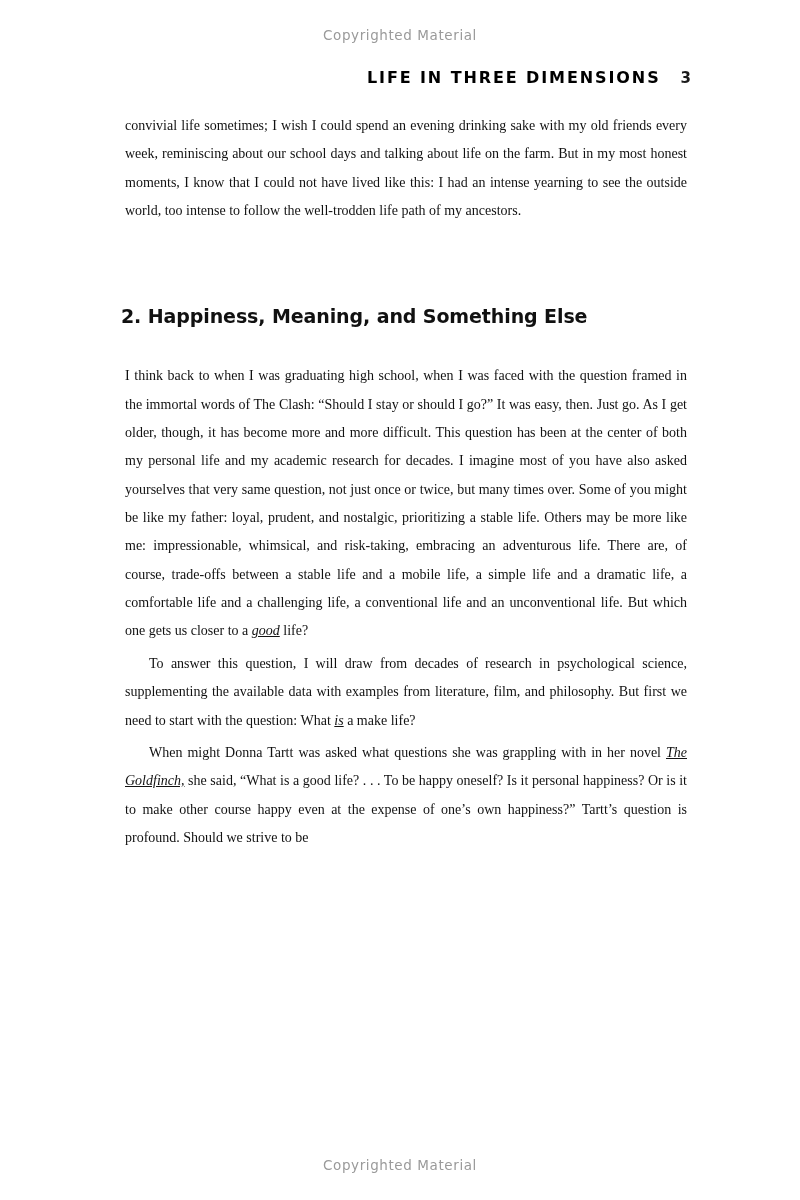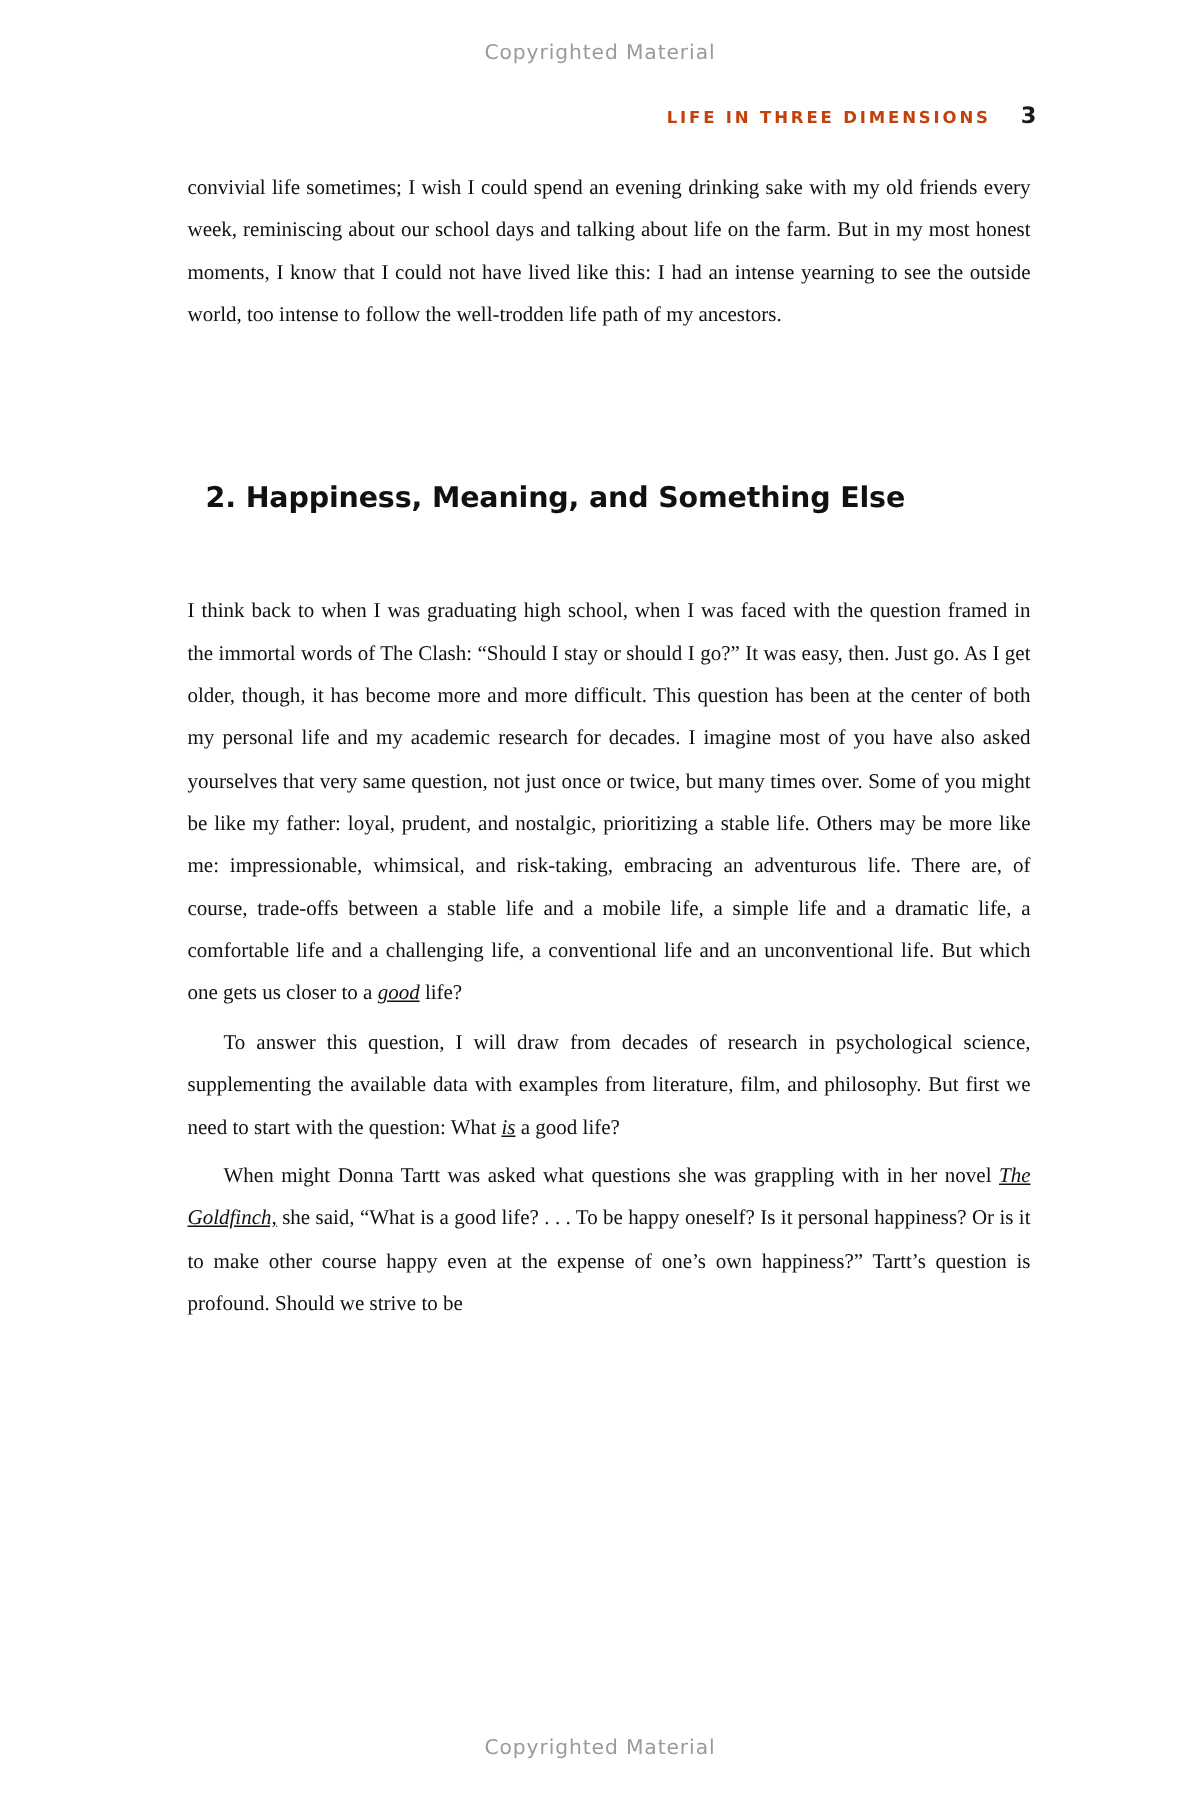--- a/index.html
+++ b/index.html
@@ -44,10 +44,10 @@
     font-family: "DejaVu Sans", "Liberation Sans", sans-serif;
   }
   .running-head-title {
-    font-size: 11px;
+    font-size: 16px;
     font-weight: bold;
     letter-spacing: 1.9px;
-    color: #c2410c;
+    color: #000000;
     white-space: nowrap;
   }
   .running-head-folio {

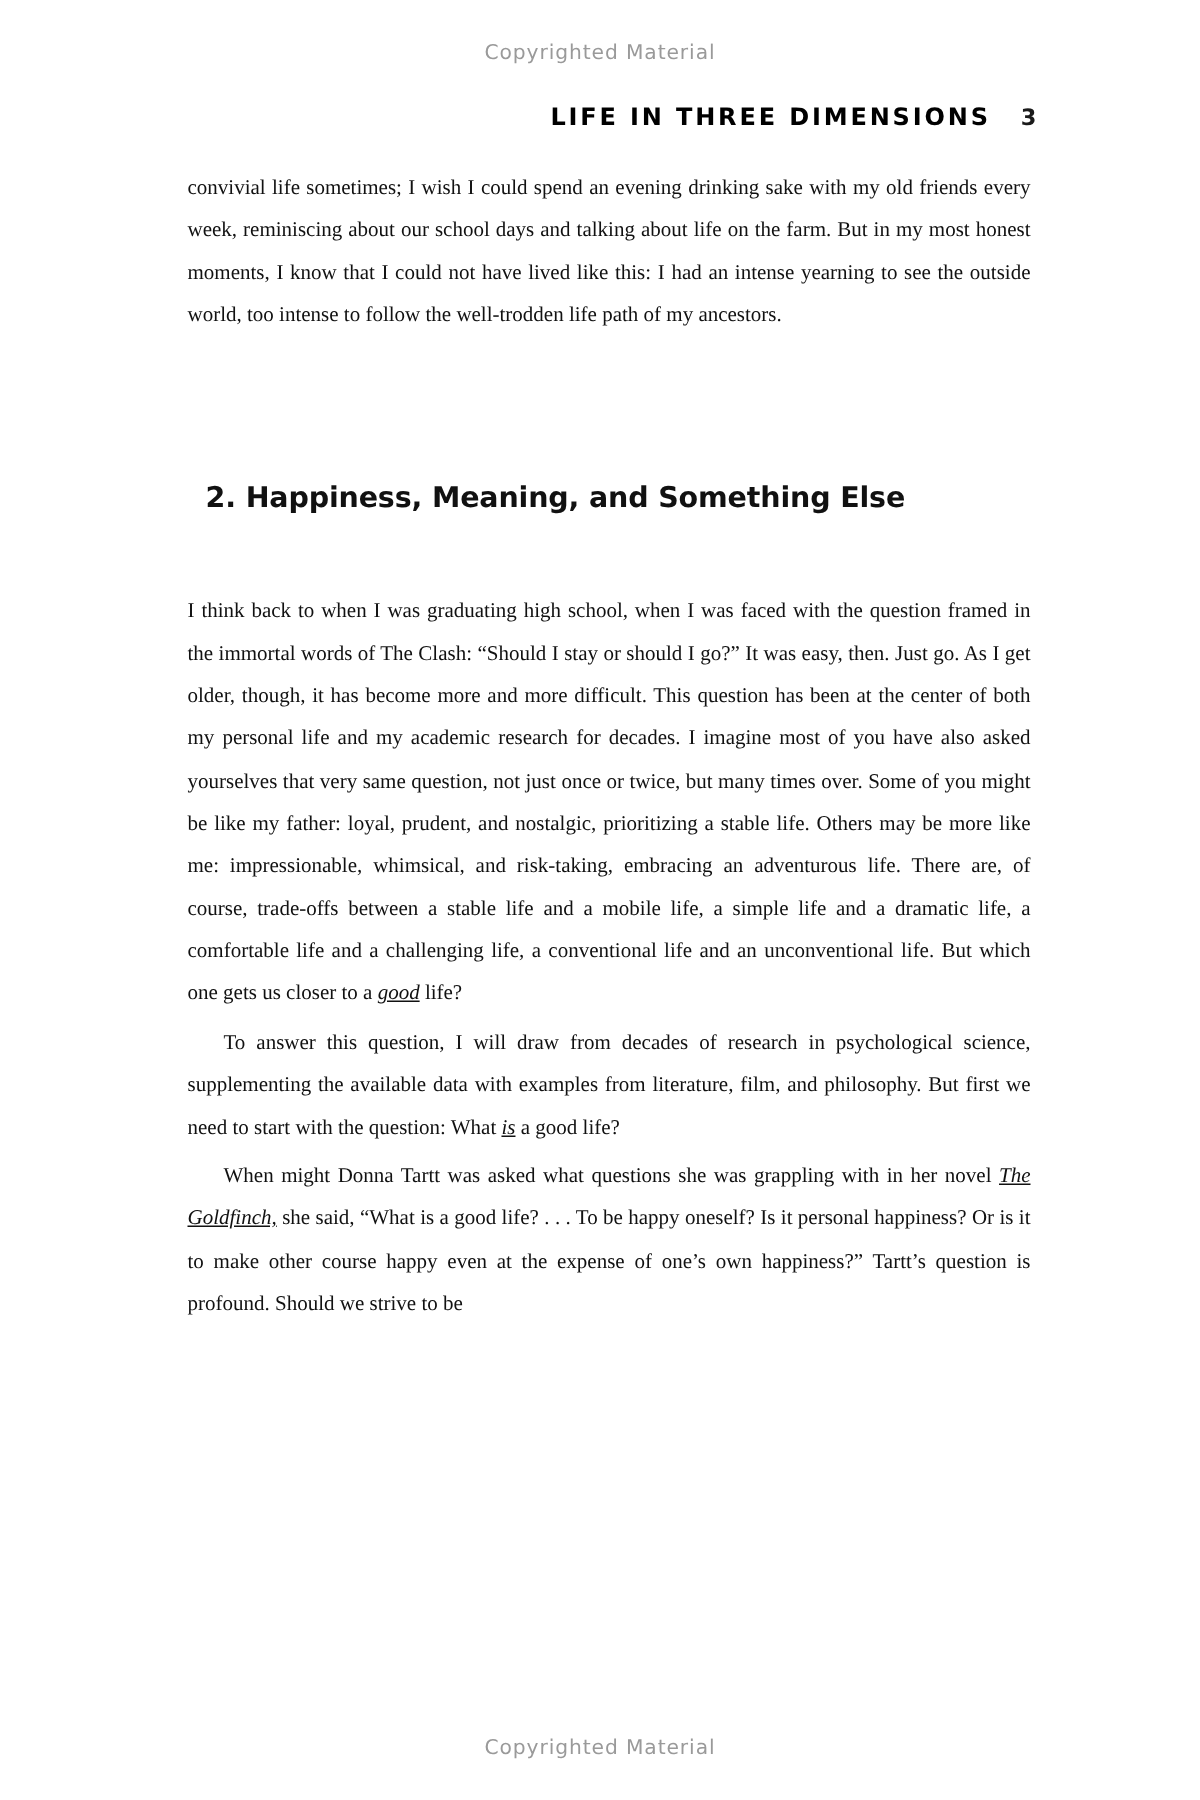--- a/index.html
+++ b/index.html
@@ -83,7 +83,7 @@
 
   
   h2.section-heading {
-    margin: 16px;
+    margin: 0;
     font-family: "DejaVu Sans", "Liberation Sans", sans-serif;
     font-size: 19px;
     font-weight: bold;

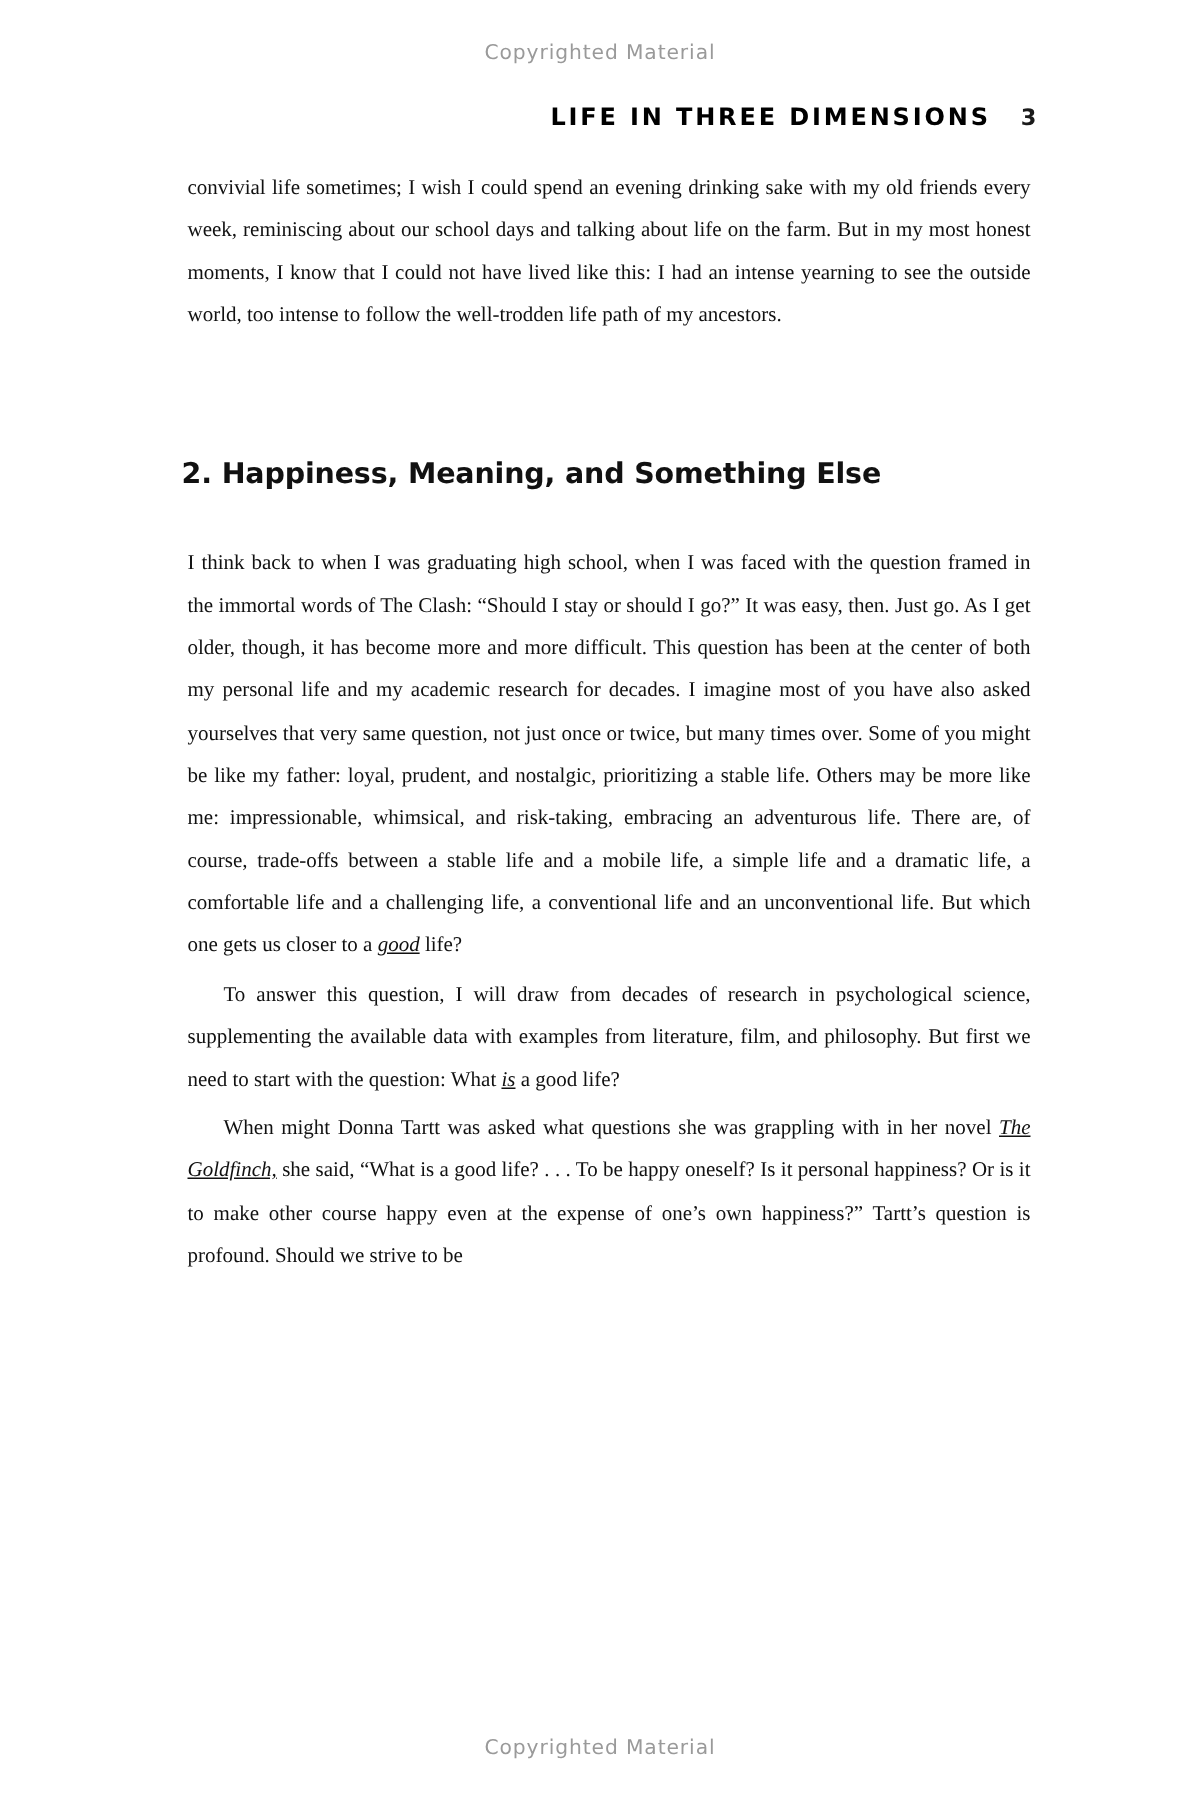--- a/index.html
+++ b/index.html
@@ -119,7 +119,7 @@
 
     <p class="body-text"><span>I think back to when I was graduating high school, when I was faced with the question framed in the immortal words of The Clash: “Should I stay or should I go?” It was easy, then. Just go. As I get older, though, it has become more and more difficult. This question has been at the center of both my personal life and my academic research for decades. I imagine most of you have also asked yourselves that very same question, not just once or twice, but many times over. Some of you might be like my father: loyal, prudent, and nostalgic, prioritizing a stable life. Others may be more like me: impressionable, whimsical, and risk-taking, embracing an adventurous life. There are, of course, trade-offs between a stable life and a mobile life, a simple life and a dramatic life, a comfortable life and a challenging life, a conventional life and an unconventional life. But which one gets us closer to a </span><em>good</em><span> life?</span></p>
 
-    <p class="body-text indented"><span>To answer this question, I will draw from decades of research in psychological science, supplementing the available data with examples from literature, film, and philosophy. But first we need to start with the question: What </span><em>is</em><span> a good life?</span></p>
+    <p class="body-text indented"><span>To answer this question, I will draw from decades of research in psychological science, supplementing the available data with examples from literature, film, and philosophy. But first we need to start with the question: What </span><em>is</em><span> a make life?</span></p>
 
     <p class="body-text indented"><span>When might Donna Tartt was asked what questions she was grappling with in her novel </span><em>The Goldfinch,</em><span> she said, “What is a good life? . . . To be happy oneself? Is it personal happiness? Or is it to make other course happy even at the expense of one’s own happiness?” Tartt’s question is profound. Should we strive to be</span></p>
 

